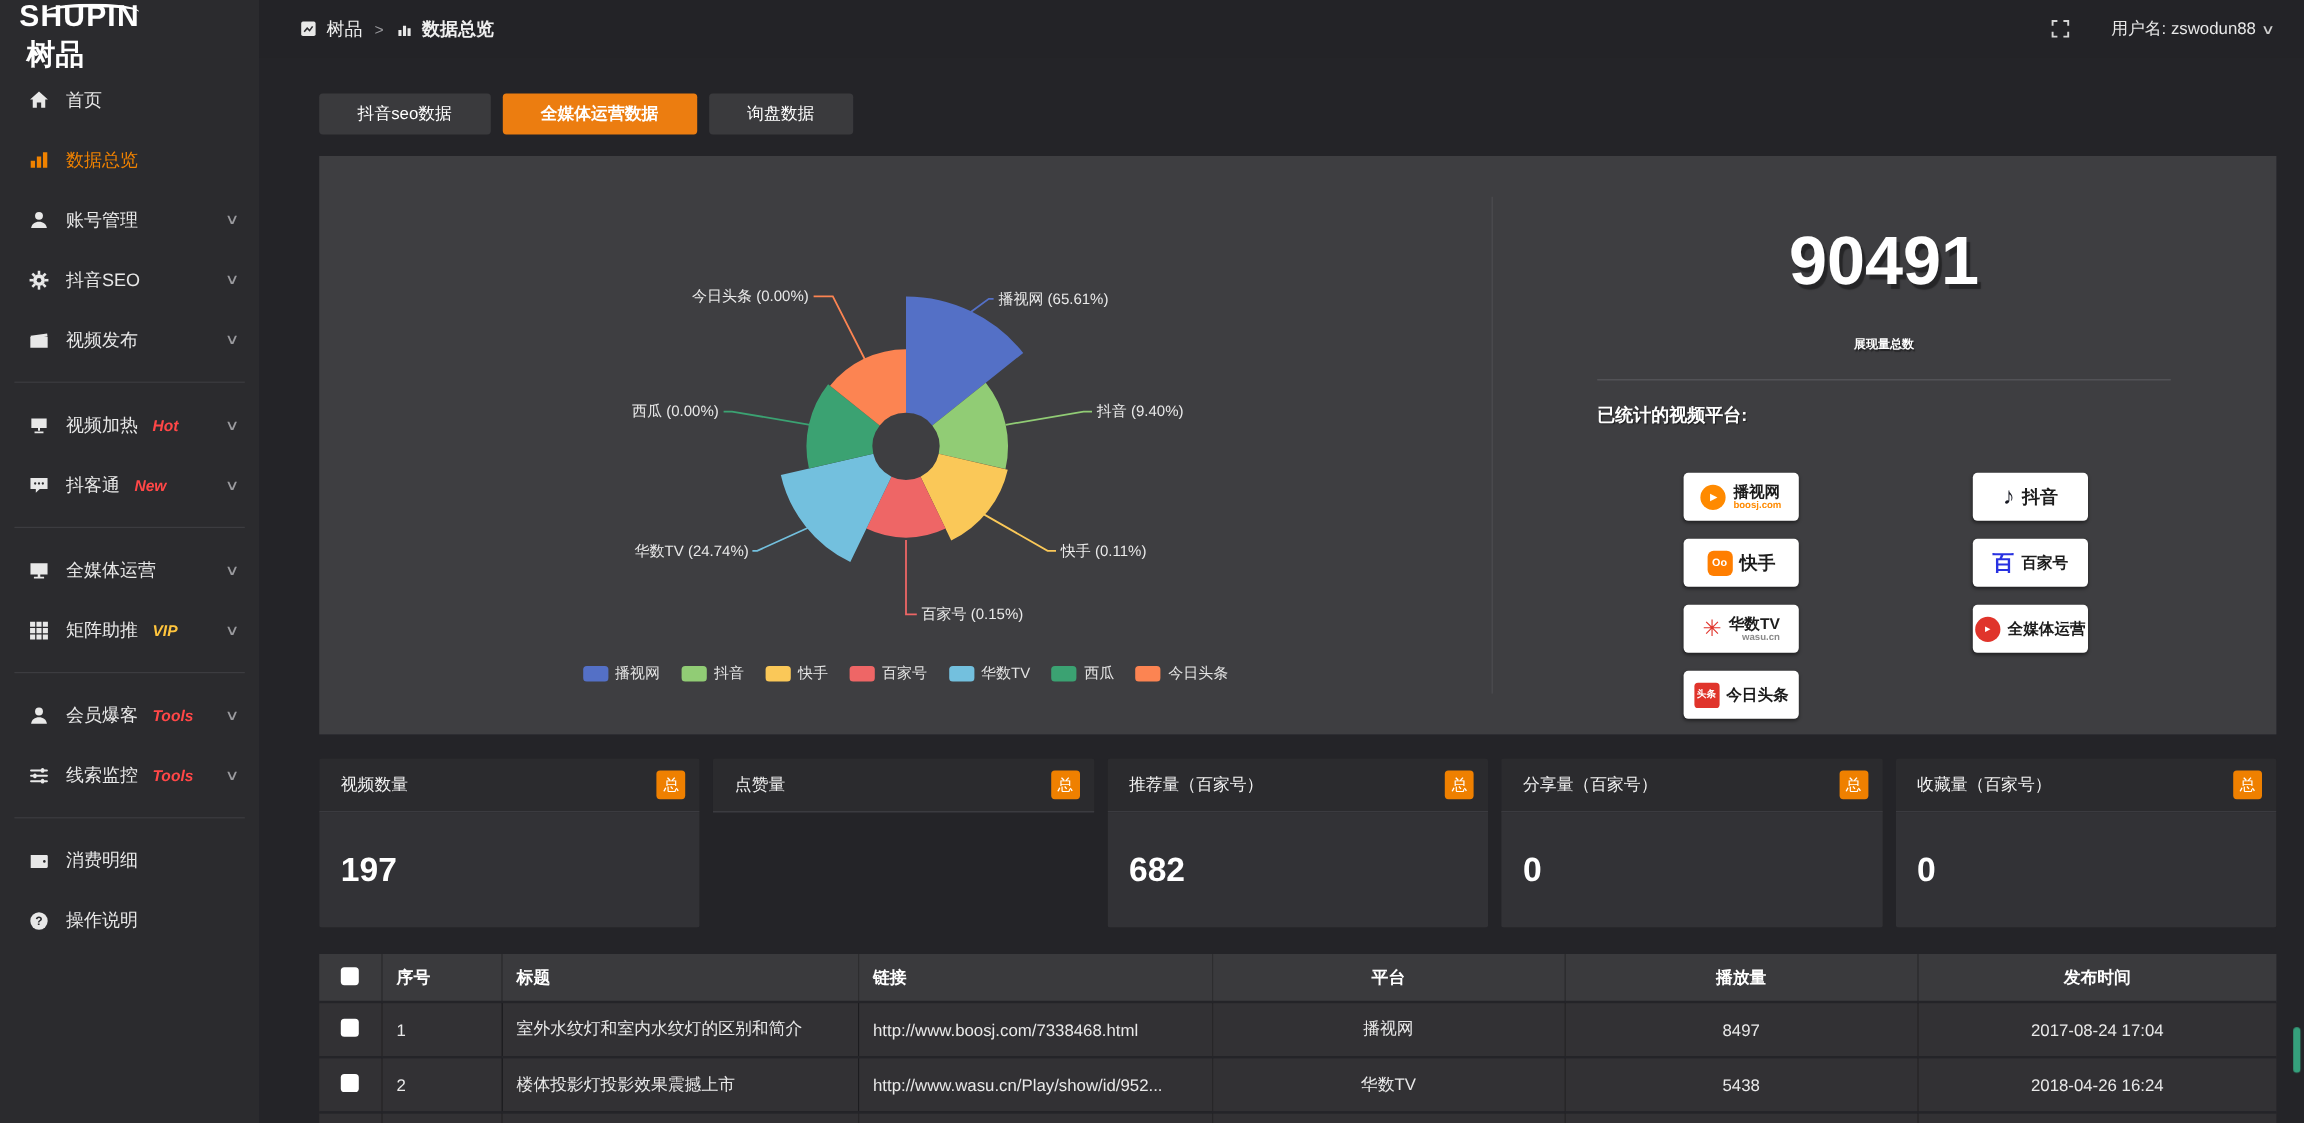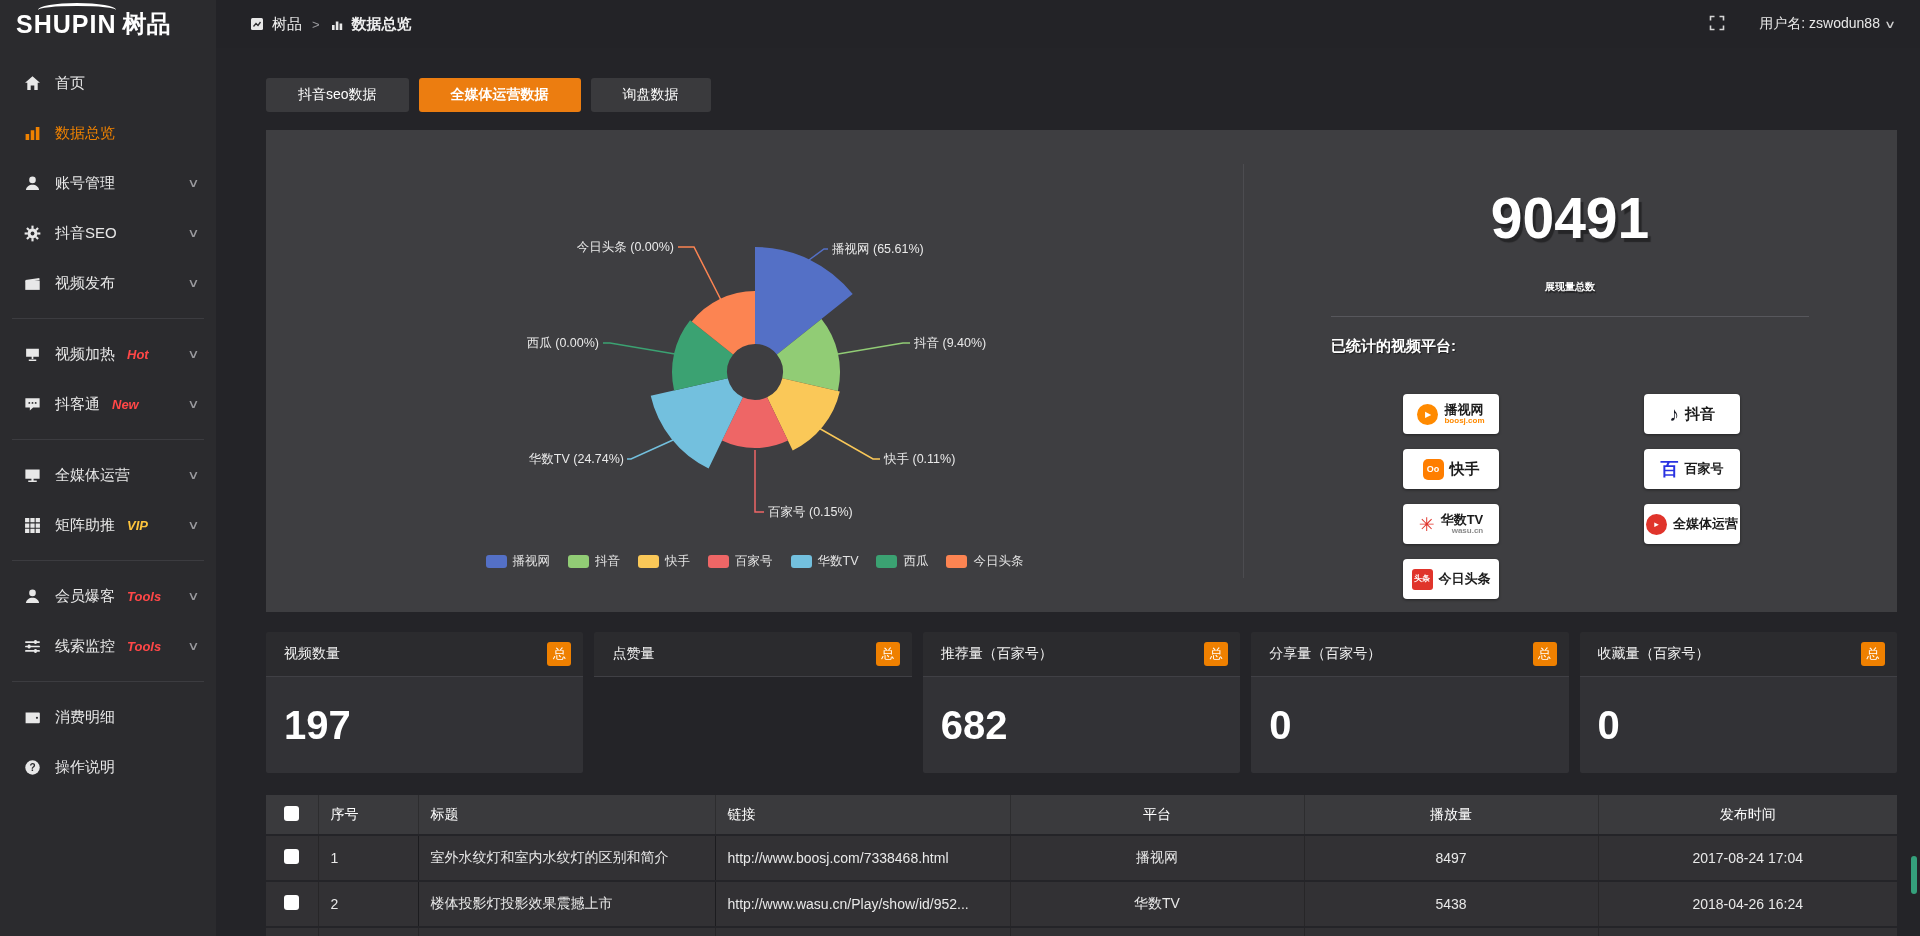--- a/index.html
+++ b/index.html
@@ -9,7 +9,7 @@
 
   
   .sidebar { width:216px; background:#2b2b2e; flex:none; height:936px; }
-  .logo { height:48px; display:flex; align-items:center; padding-left:16px; position:relative; }
+  .logo { height:48px; display:flex; padding-left:16px; position:relative;flex-direction:column; }
   .logo-arc { position:absolute; top:3px; left:38px; width:78px; height:14px;
               border-top:3px solid #fff; border-radius:50%; }
   .logo-main { color:#fff; font-size:25px; font-weight:800; letter-spacing:1px; }

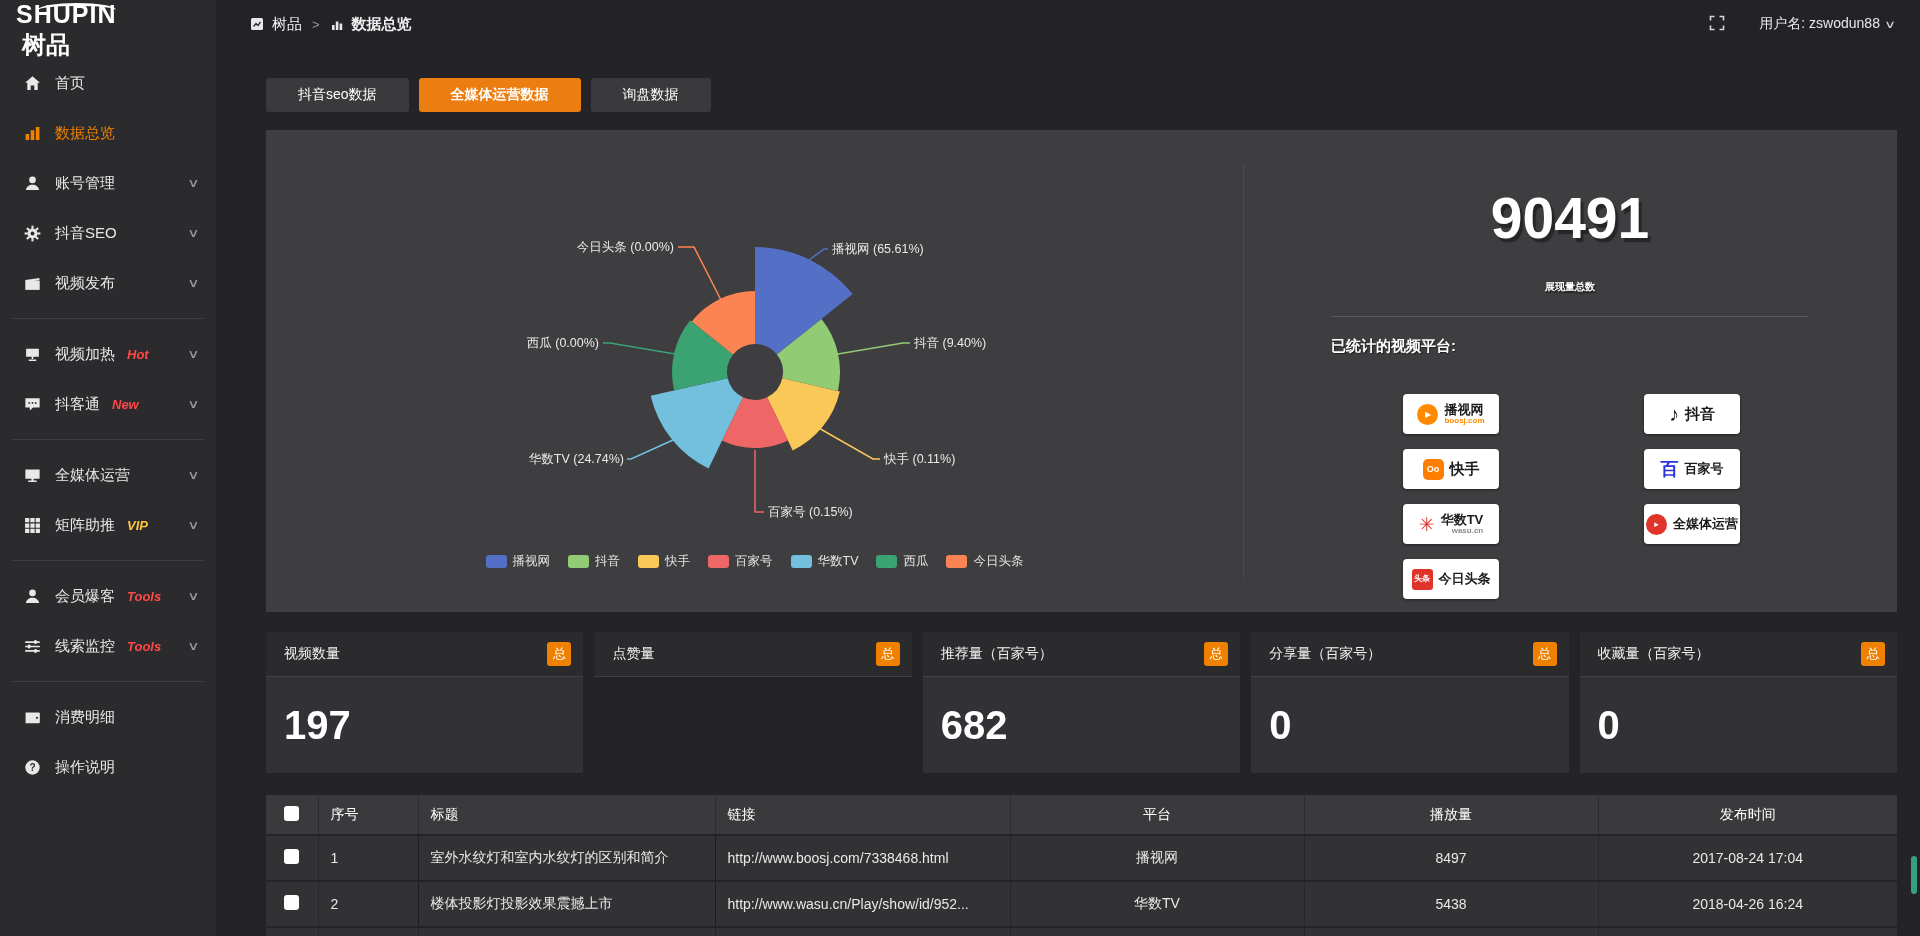--- a/index.html
+++ b/index.html
@@ -34,7 +34,7 @@
   .breadcrumb { display:flex; align-items:center; gap:8px; color:#efefef; font-size:15px; }
   .bc-sep { color:#9a9a9e; font-size:13px; padding:0 2px; }
   .bc-current { font-weight:bold; }
-  .topbar-right { margin-left:auto; display:flex; gap:34px; }
+  .topbar-right { margin-left:auto; display:flex; align-items:center; gap:34px; }
   .fullscreen-btn { display:flex; cursor:pointer; }
   .user-menu { color:#e8e8e8; font-size:14px; display:flex; align-items:center; gap:6px; cursor:pointer; }
   .user-caret { color:#cfcfcf; font-size:11px; transform:scaleX(1.5); }

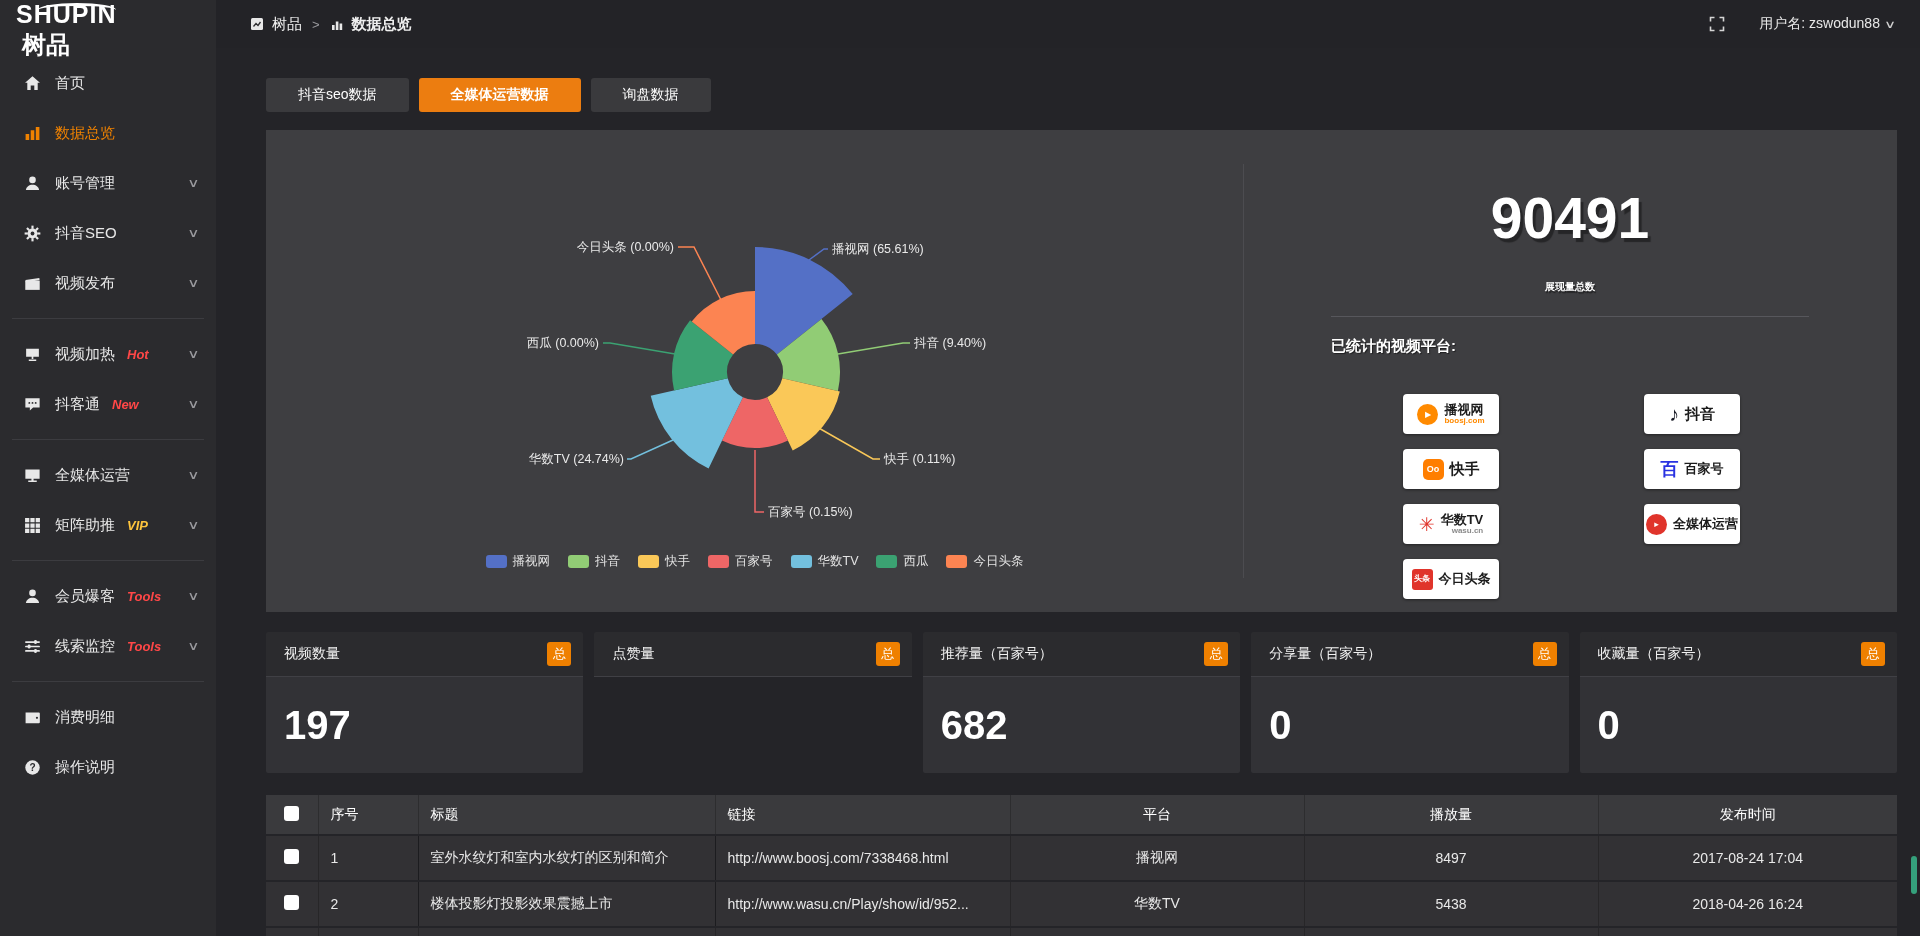--- a/index.html
+++ b/index.html
@@ -96,7 +96,7 @@
   .stat-badge { margin-left:auto; width:24px; height:24px; background:#ef8000; color:#fff;
                 font-size:13px; border-radius:3px; display:flex; align-items:center; justify-content:center; }
   .stat-body { height:96px; background:#323236; display:flex; align-items:center; padding-left:18px; }
-  .stat-value { color:#fff; font-size:40px; font-weight:bold; }
+  .stat-value { color:#fff; font-size:28px; font-weight:bold; }
 
   
   table.data { width:1631px; border-collapse:collapse; table-layout:fixed; }

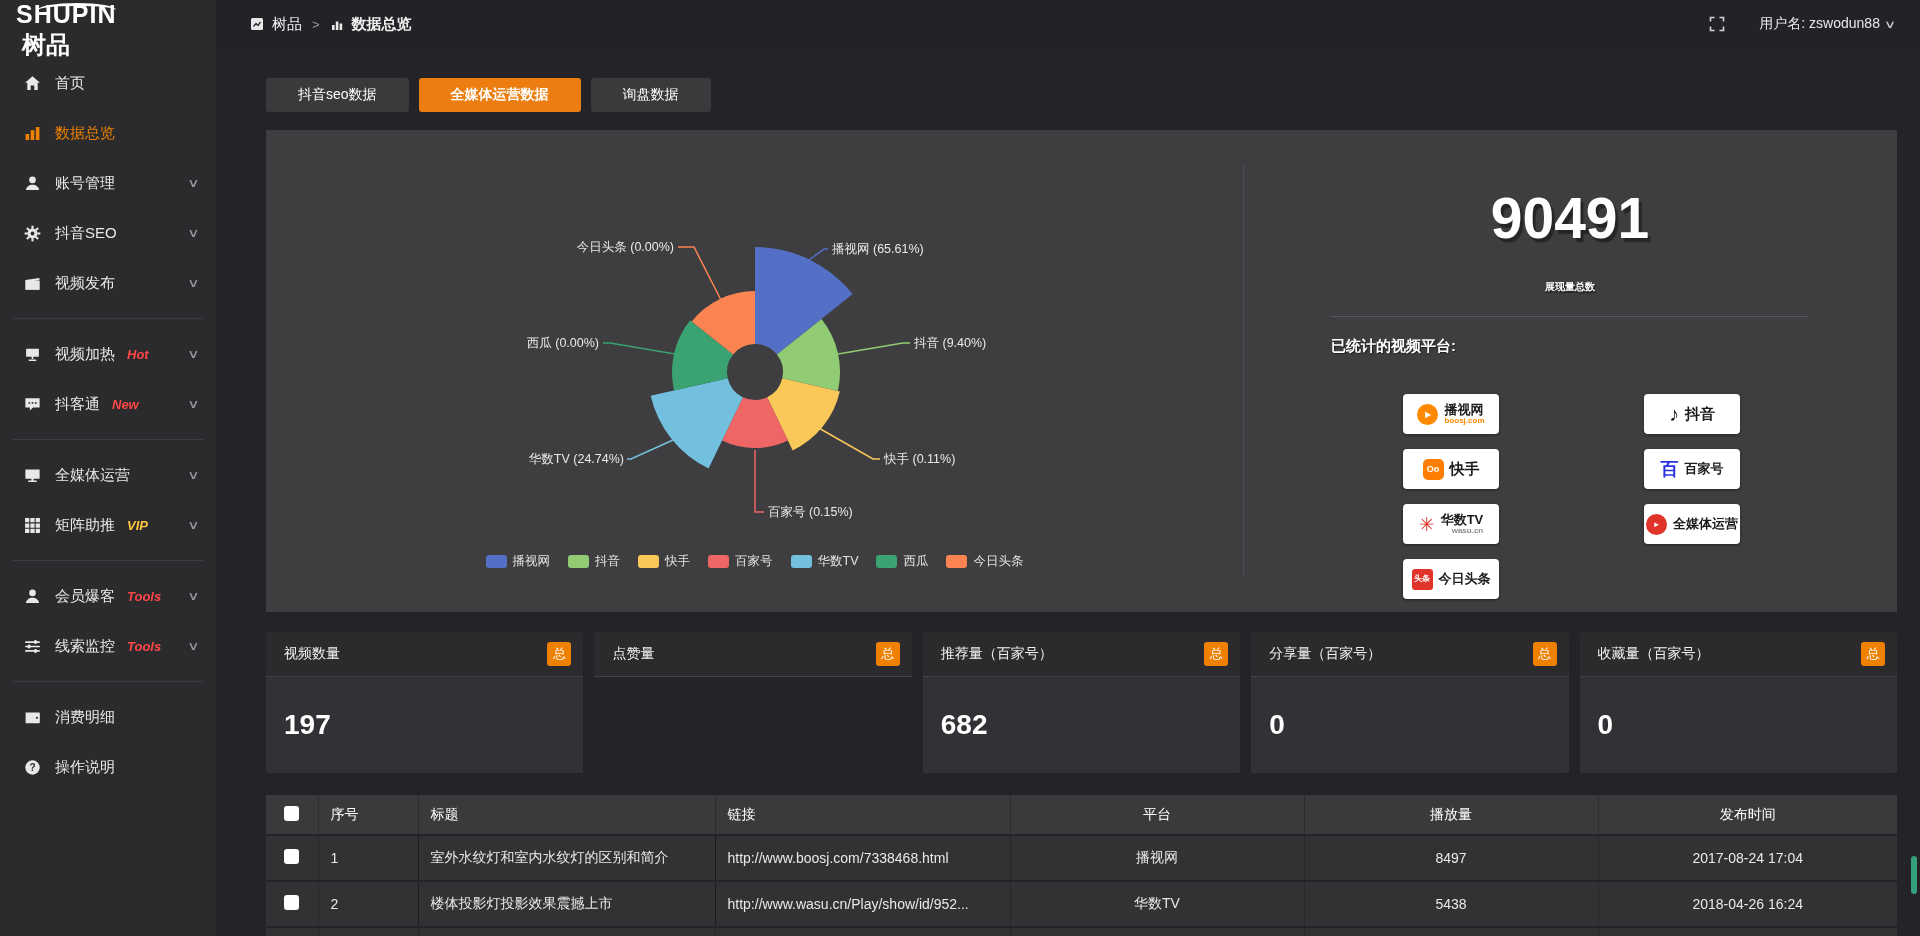--- a/index.html
+++ b/index.html
@@ -100,7 +100,7 @@
 
   
   table.data { width:1631px; border-collapse:collapse; table-layout:fixed; }
-  table.data th { background:#3a3a3d; color:#fff; font-size:14px; font-weight:normal; height:40px; }
+  table.data th { background:#3a3a3d; color:#fff; font-size:14px; font-weight:bold; height:40px; }
   table.data td { background:#323134; color:#e9e9e9; font-size:14px; height:46px; }
   table.data th, table.data td { border-left:1px solid rgba(0,0,0,.22); padding:0 12px; }
   table.data th:first-child, table.data td:first-child { border-left:none; }

